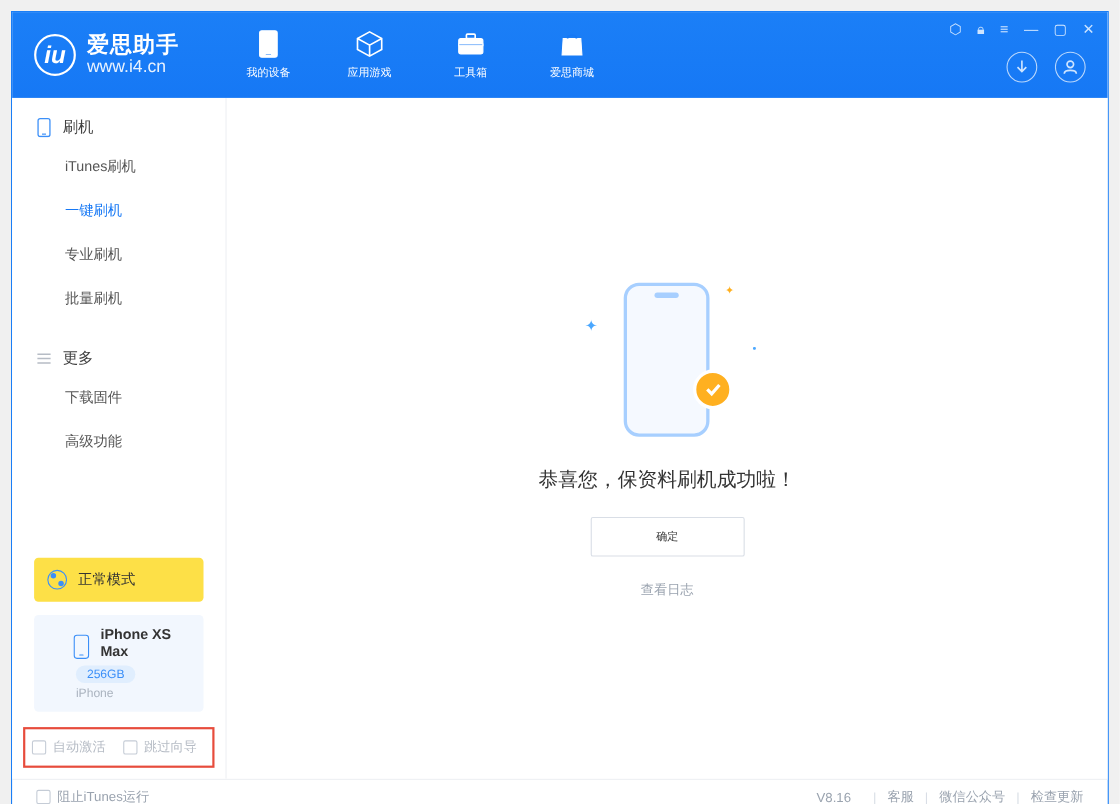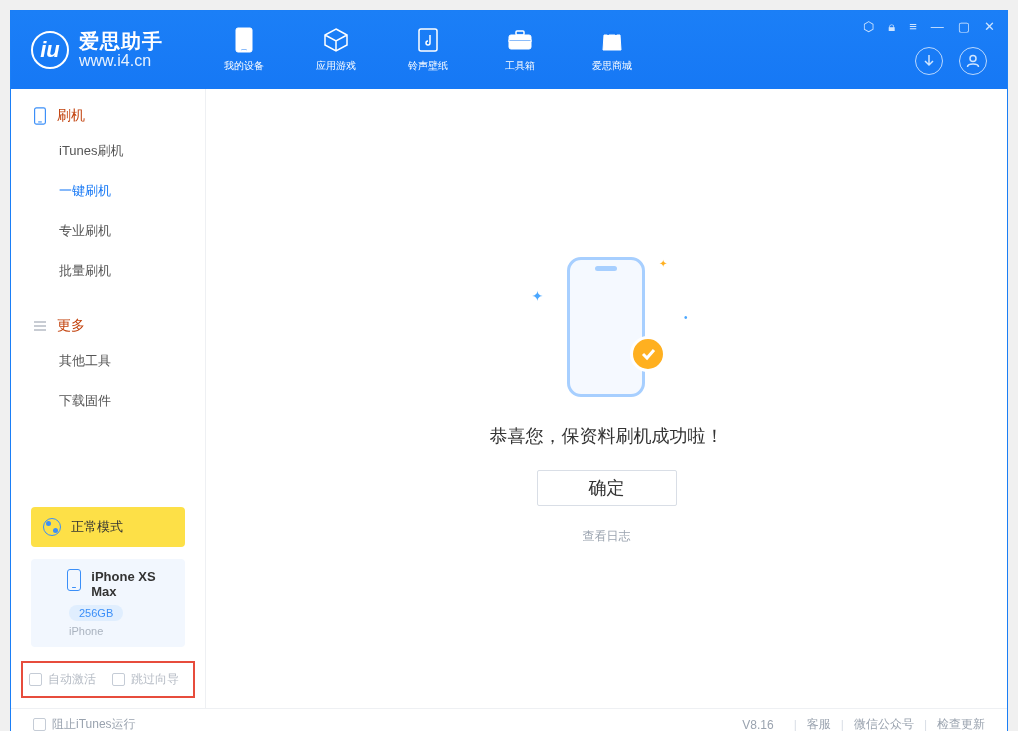--- a/index.html
+++ b/index.html
@@ -99,15 +99,6 @@
       </div>
       <div class="nav-tab">
         <div class="ico">
-            <svg width="22" height="26" viewBox="0 0 22 26">
-              <rect x="2" y="2" width="18" height="22" rx="2" fill="none" stroke-width="1.5"></rect>
-              <path d="M13 8 L13 16 A2 2 0 1 1 11 14" fill="none" stroke-width="1.5"></path>
-            </svg>
-          </div>
-        <span>铃声壁纸</span>
-      </div>
-      <div class="nav-tab">
-        <div class="ico">
             <svg width="26" height="22" viewBox="0 0 26 22">
               <rect x="2" y="6" width="22" height="14" rx="2" fill="#fff"></rect>
               <rect x="9" y="2" width="8" height="4" rx="1" fill="none" stroke-width="1.5"></rect>

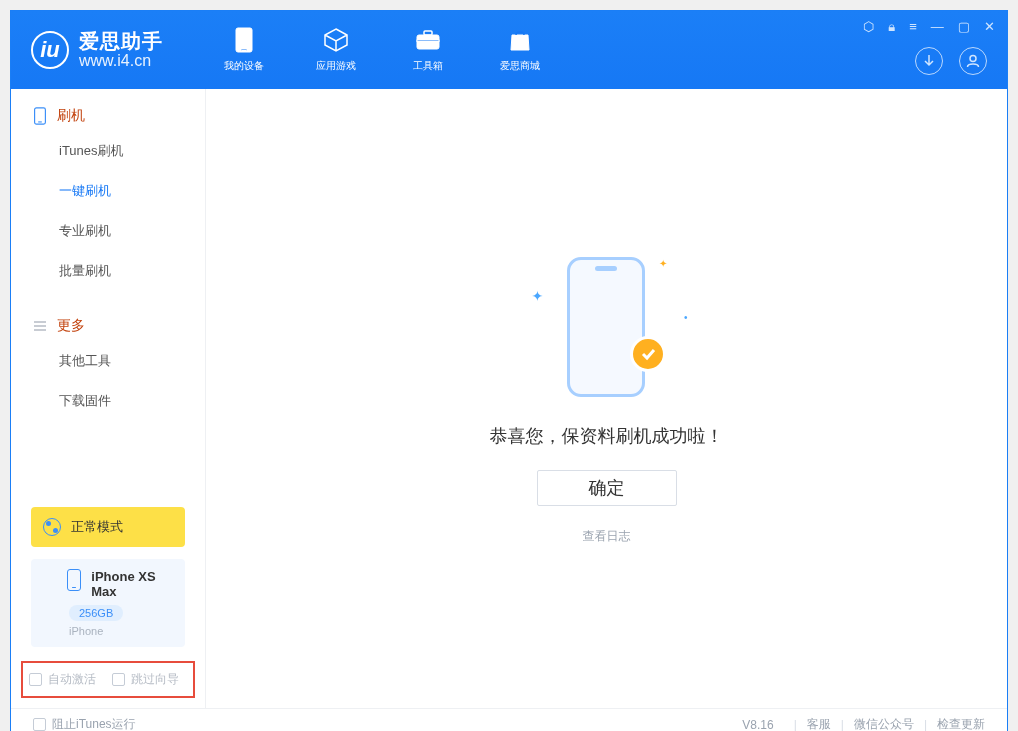--- a/index.html
+++ b/index.html
@@ -24,7 +24,7 @@
 .body-area { flex: 1; display: flex; background: #fff; overflow: hidden; }
 .sidebar { width: 195px; border-right: 1px solid #eef0f3; display: flex; flex-direction: column; padding-top: 18px; }
 .sb-section { padding: 0 22px; }
-.sb-header { display: flex; align-items: center; gap: 10px; font-size: 14px; color: #c2410c; margin-bottom: 6px; font-weight: 500; }
+.sb-header { display: flex; align-items: center; gap: 10px; font-size: 14px; color: #404040; margin-bottom: 6px; font-weight: 500; }
 .sb-header svg { width: 14px; height: 18px; }
 .sb-items { display: flex; flex-direction: column; }
 .sb-item { padding: 11px 0 11px 26px; font-size: 13px; color: #555; cursor: pointer; }

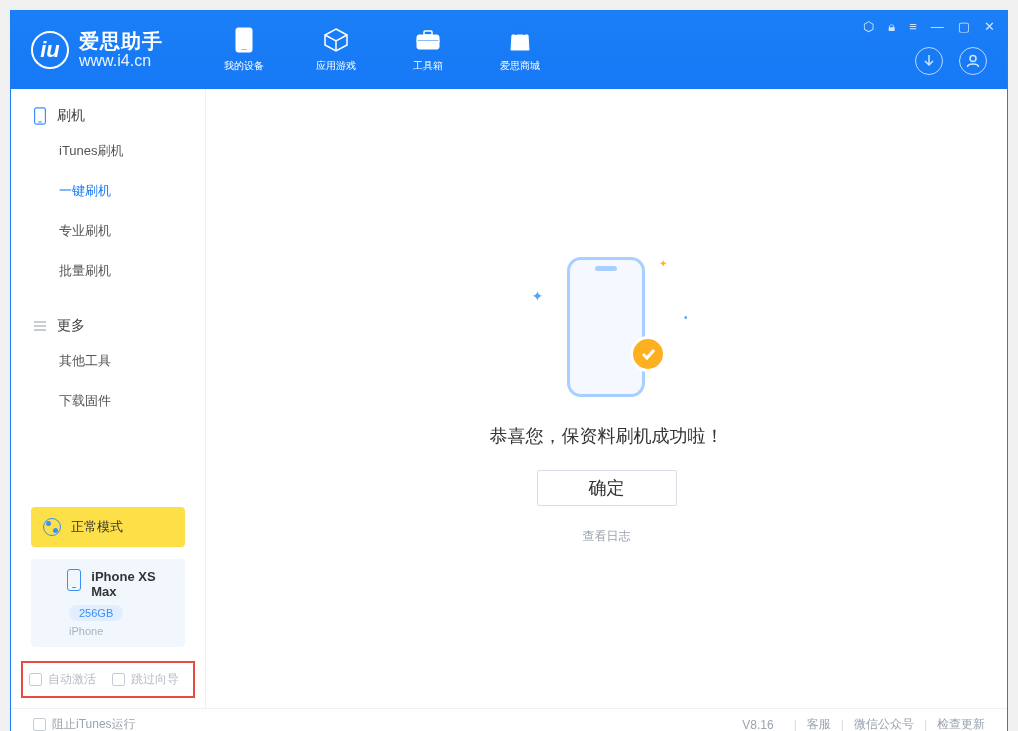--- a/index.html
+++ b/index.html
@@ -166,7 +166,6 @@
           <span>更多</span>
         </div>
         <div class="sb-items">
-          <div class="sb-item">其他工具</div>
           <div class="sb-item">下载固件</div>
         </div>
       </div>

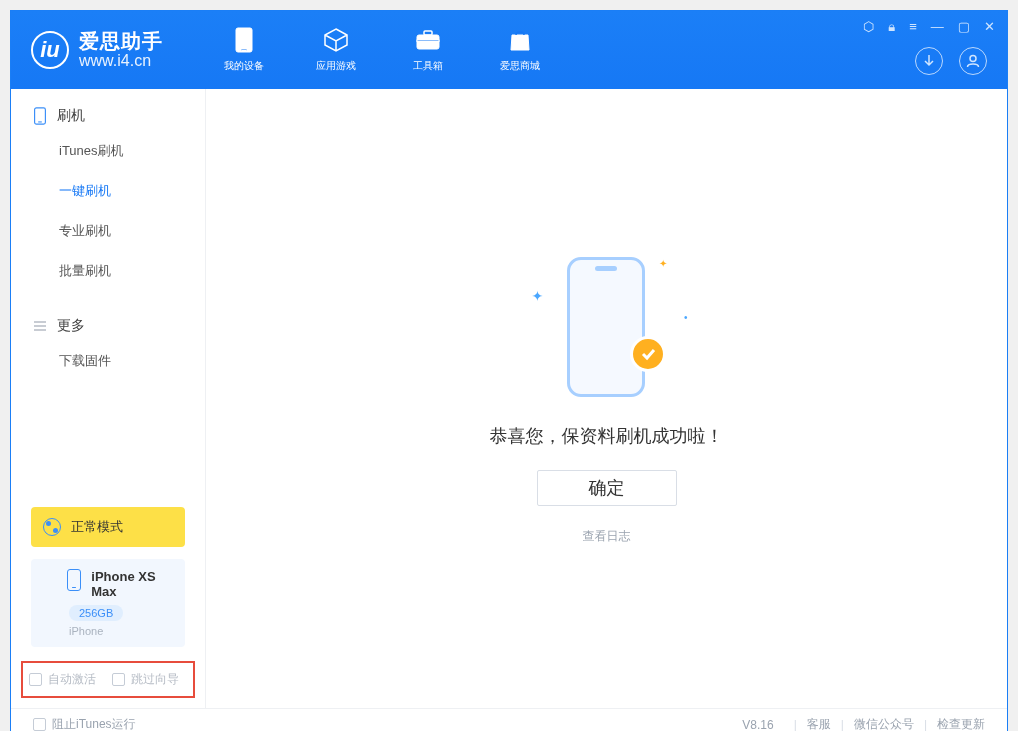--- a/index.html
+++ b/index.html
@@ -167,6 +167,7 @@
         </div>
         <div class="sb-items">
           <div class="sb-item">下载固件</div>
+          <div class="sb-item">高级功能</div>
         </div>
       </div>
       <div class="sb-spacer"></div>

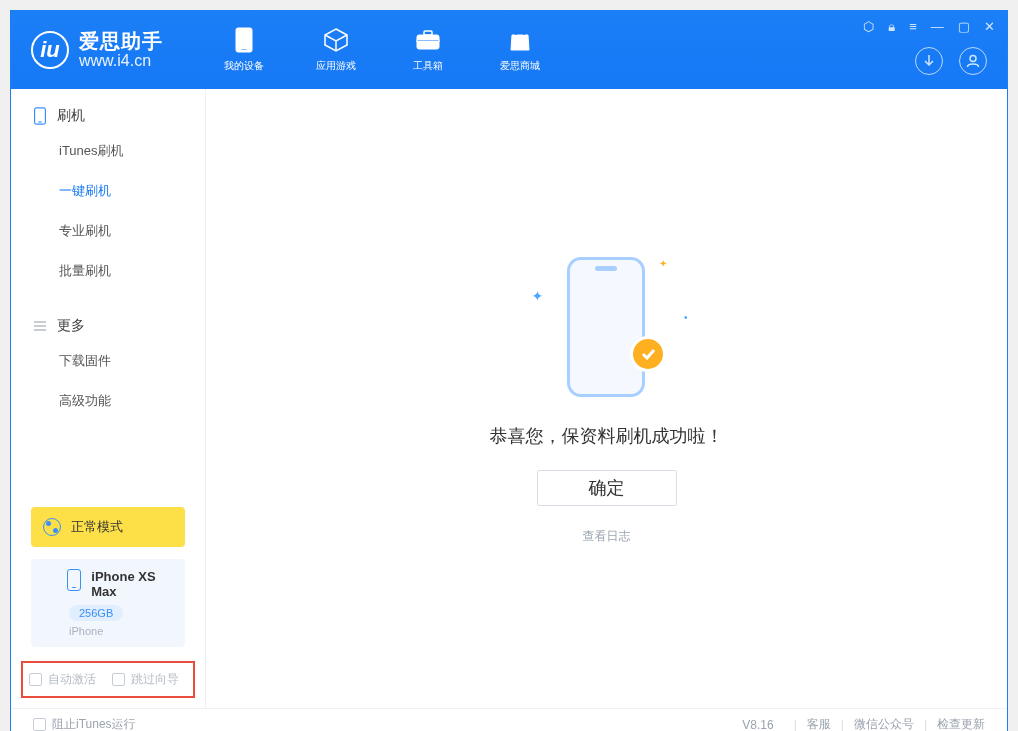--- a/index.html
+++ b/index.html
@@ -57,7 +57,7 @@
 .sparkle.s2 { right: -6px; top: 6px; color: #ffb020; font-size: 10px; }
 .sparkle.s3 { right: -26px; top: 60px; color: #4aa7ff; font-size: 10px; }
 .msg { font-size: 18px; color: #333; font-weight: 500; text-align: right; }
-.ok-btn { width: 140px; height: 36px; border: 1px solid #d9dee6; background: #fff; font-size: 18px; color: #333; cursor: pointer; border-radius: 2px; }
+.ok-btn { width: 140px; height: 36px; border: 1px solid #d9dee6; background: #fff; font-size: 10px; color: #333; cursor: pointer; border-radius: 2px; }
 .log-link { font-size: 12px; color: #9aa3af; cursor: pointer; }
 .statusbar { height: 32px; border-top: 1px solid #eef0f3; display: flex; align-items: center; padding: 0 22px; font-size: 12px; color: #9aa3af; }
 .statusbar .cb-item { color: #9aa3af; }

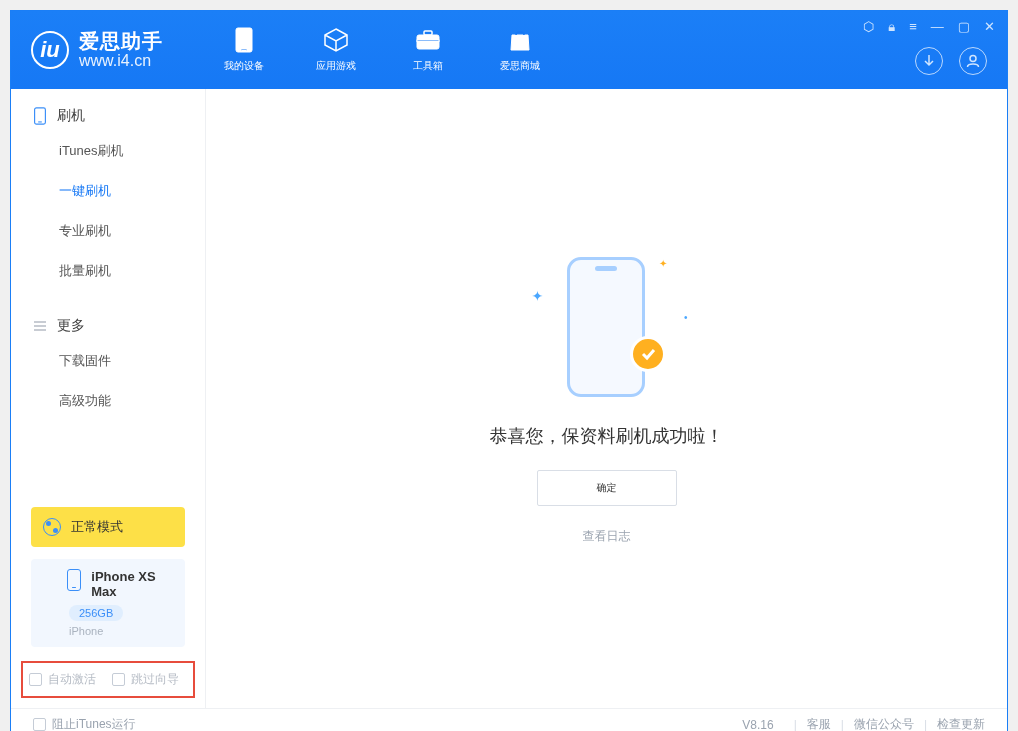--- a/index.html
+++ b/index.html
@@ -37,7 +37,7 @@
 .mode-ico::before { top: 2px; left: 2px; }
 .mode-ico::after { bottom: 2px; right: 2px; }
 .device-card { margin: 0 20px 14px; background: #f2f7fe; border-radius: 4px; padding: 10px 12px; }
-.device-row { display: flex; align-items: flex-start; gap: 10px; margin-left: 24px; }
+.device-row { display: flex; align-items: flex-end; gap: 10px; margin-left: 24px; }
 .dev-ico { width: 16px; height: 22px; border: 1.5px solid #3b8ff8; border-radius: 3px; position: relative; }
 .dev-ico::after { content: ""; position: absolute; bottom: 2px; left: 50%; transform: translateX(-50%); width: 4px; height: 1.5px; background: #3b8ff8; border-radius: 1px; }
 .dev-name { font-size: 13px; font-weight: 600; color: #333; }

